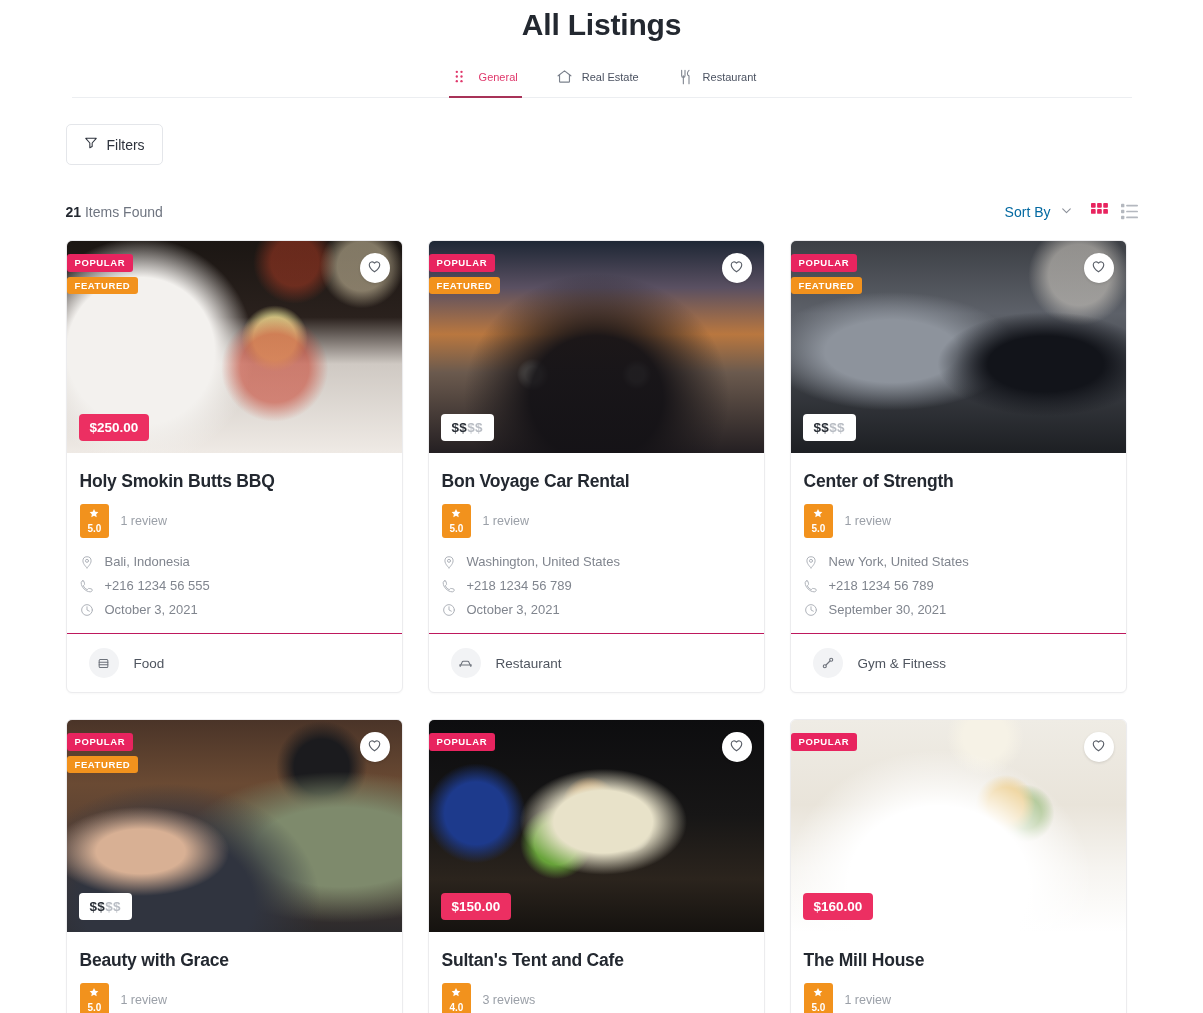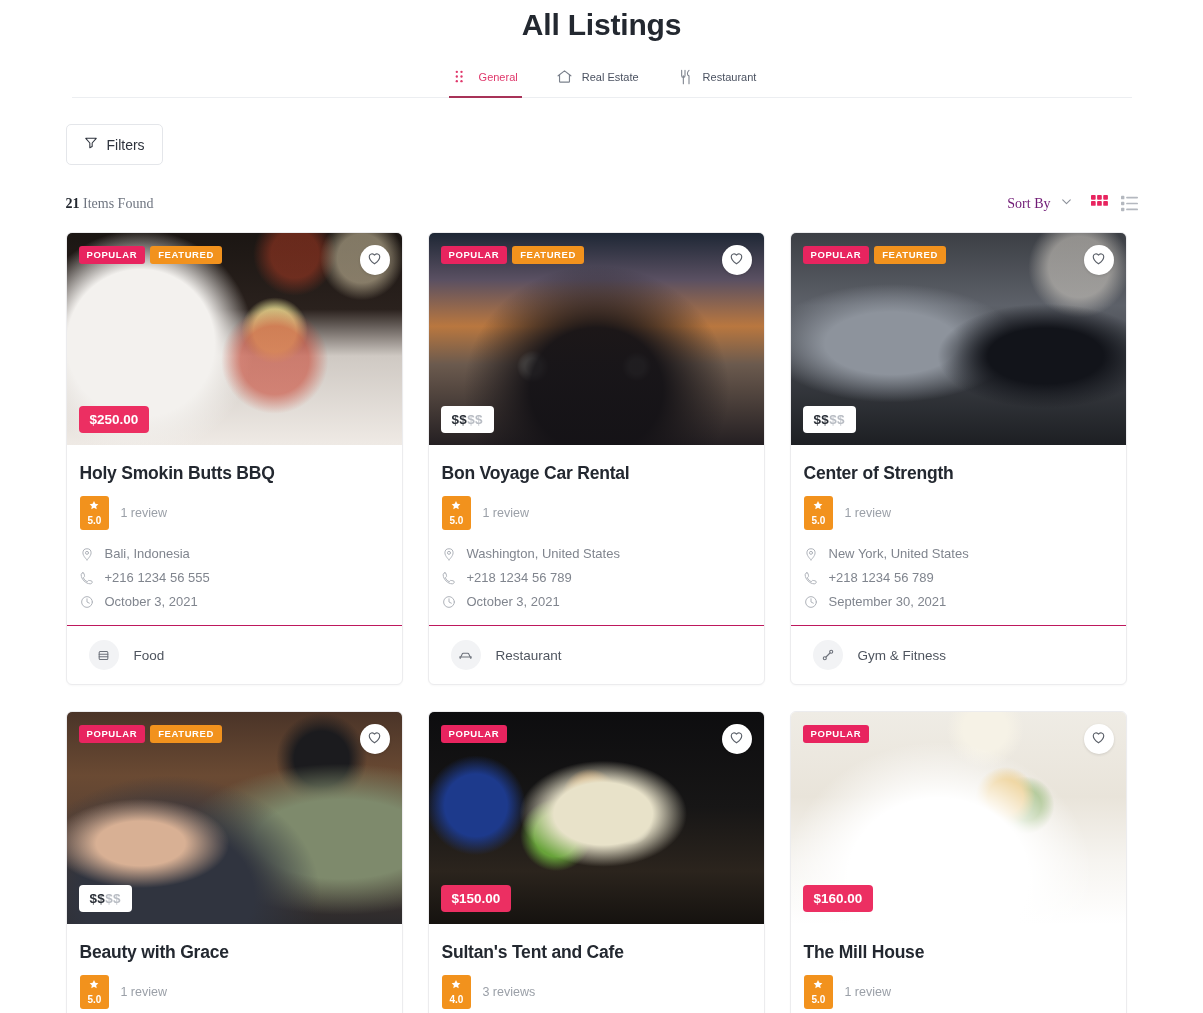--- a/index.html
+++ b/index.html
@@ -86,11 +86,10 @@
   
   .results-bar {
     width: 1072px;
-    margin: 30px auto 0 auto;
+    margin: 38px auto 0 auto;
     display:flex;
     justify-content:space-between;
     align-items:center;
-    font-family:Liberation Serif, serif;
   }
   .items-found { font-size: 14px; color:#6f7580; }
   .items-found b { color:#232830; font-weight:700; }

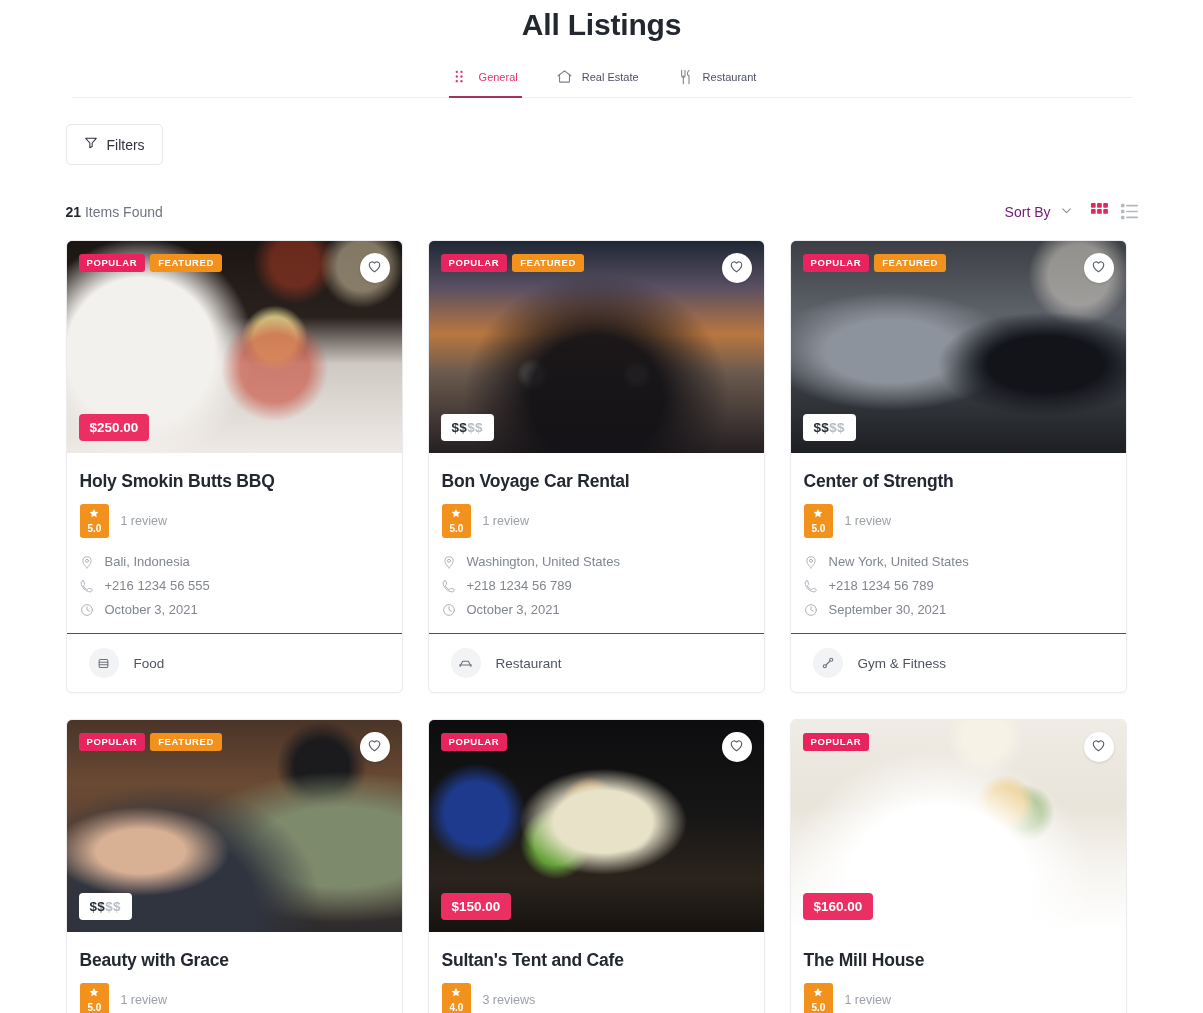--- a/index.html
+++ b/index.html
@@ -96,7 +96,7 @@
   .sort-wrap { display:flex; align-items:center; gap:18px; }
   .sort-by {
     display:flex; align-items:flex-end; gap:9px;
-    font-size:14px; color:#701a75; cursor:pointer;
+    font-size:14px; color:#0369a1; cursor:pointer;
   }
   .view-toggles { display:flex; align-items:center; gap:13px; }
   .view-ico { cursor:pointer; display:inline-flex; }

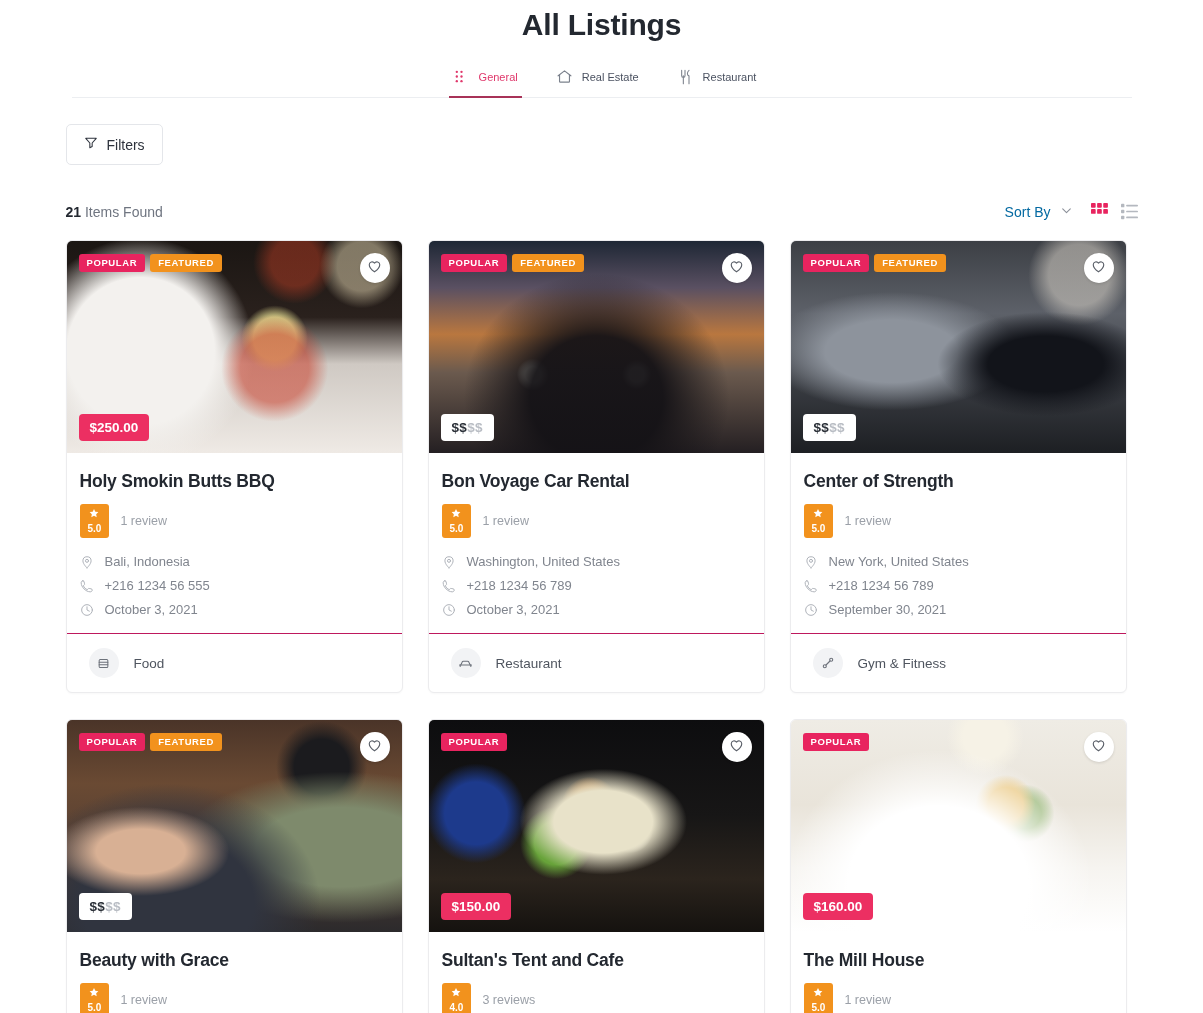--- a/index.html
+++ b/index.html
@@ -123,8 +123,8 @@
   }
   .card-media .photo { position:absolute; inset:0; }
   .badges {
-    position:absolute; top:13px; left:12px;
-    display:flex; flex-direction:row; align-items:flex-start; gap:5px;
+    position:absolute; top:13px; left:0;
+    display:flex; flex-direction:column; align-items:flex-start; gap:5px;
     z-index:3;
   }
   .badge {

